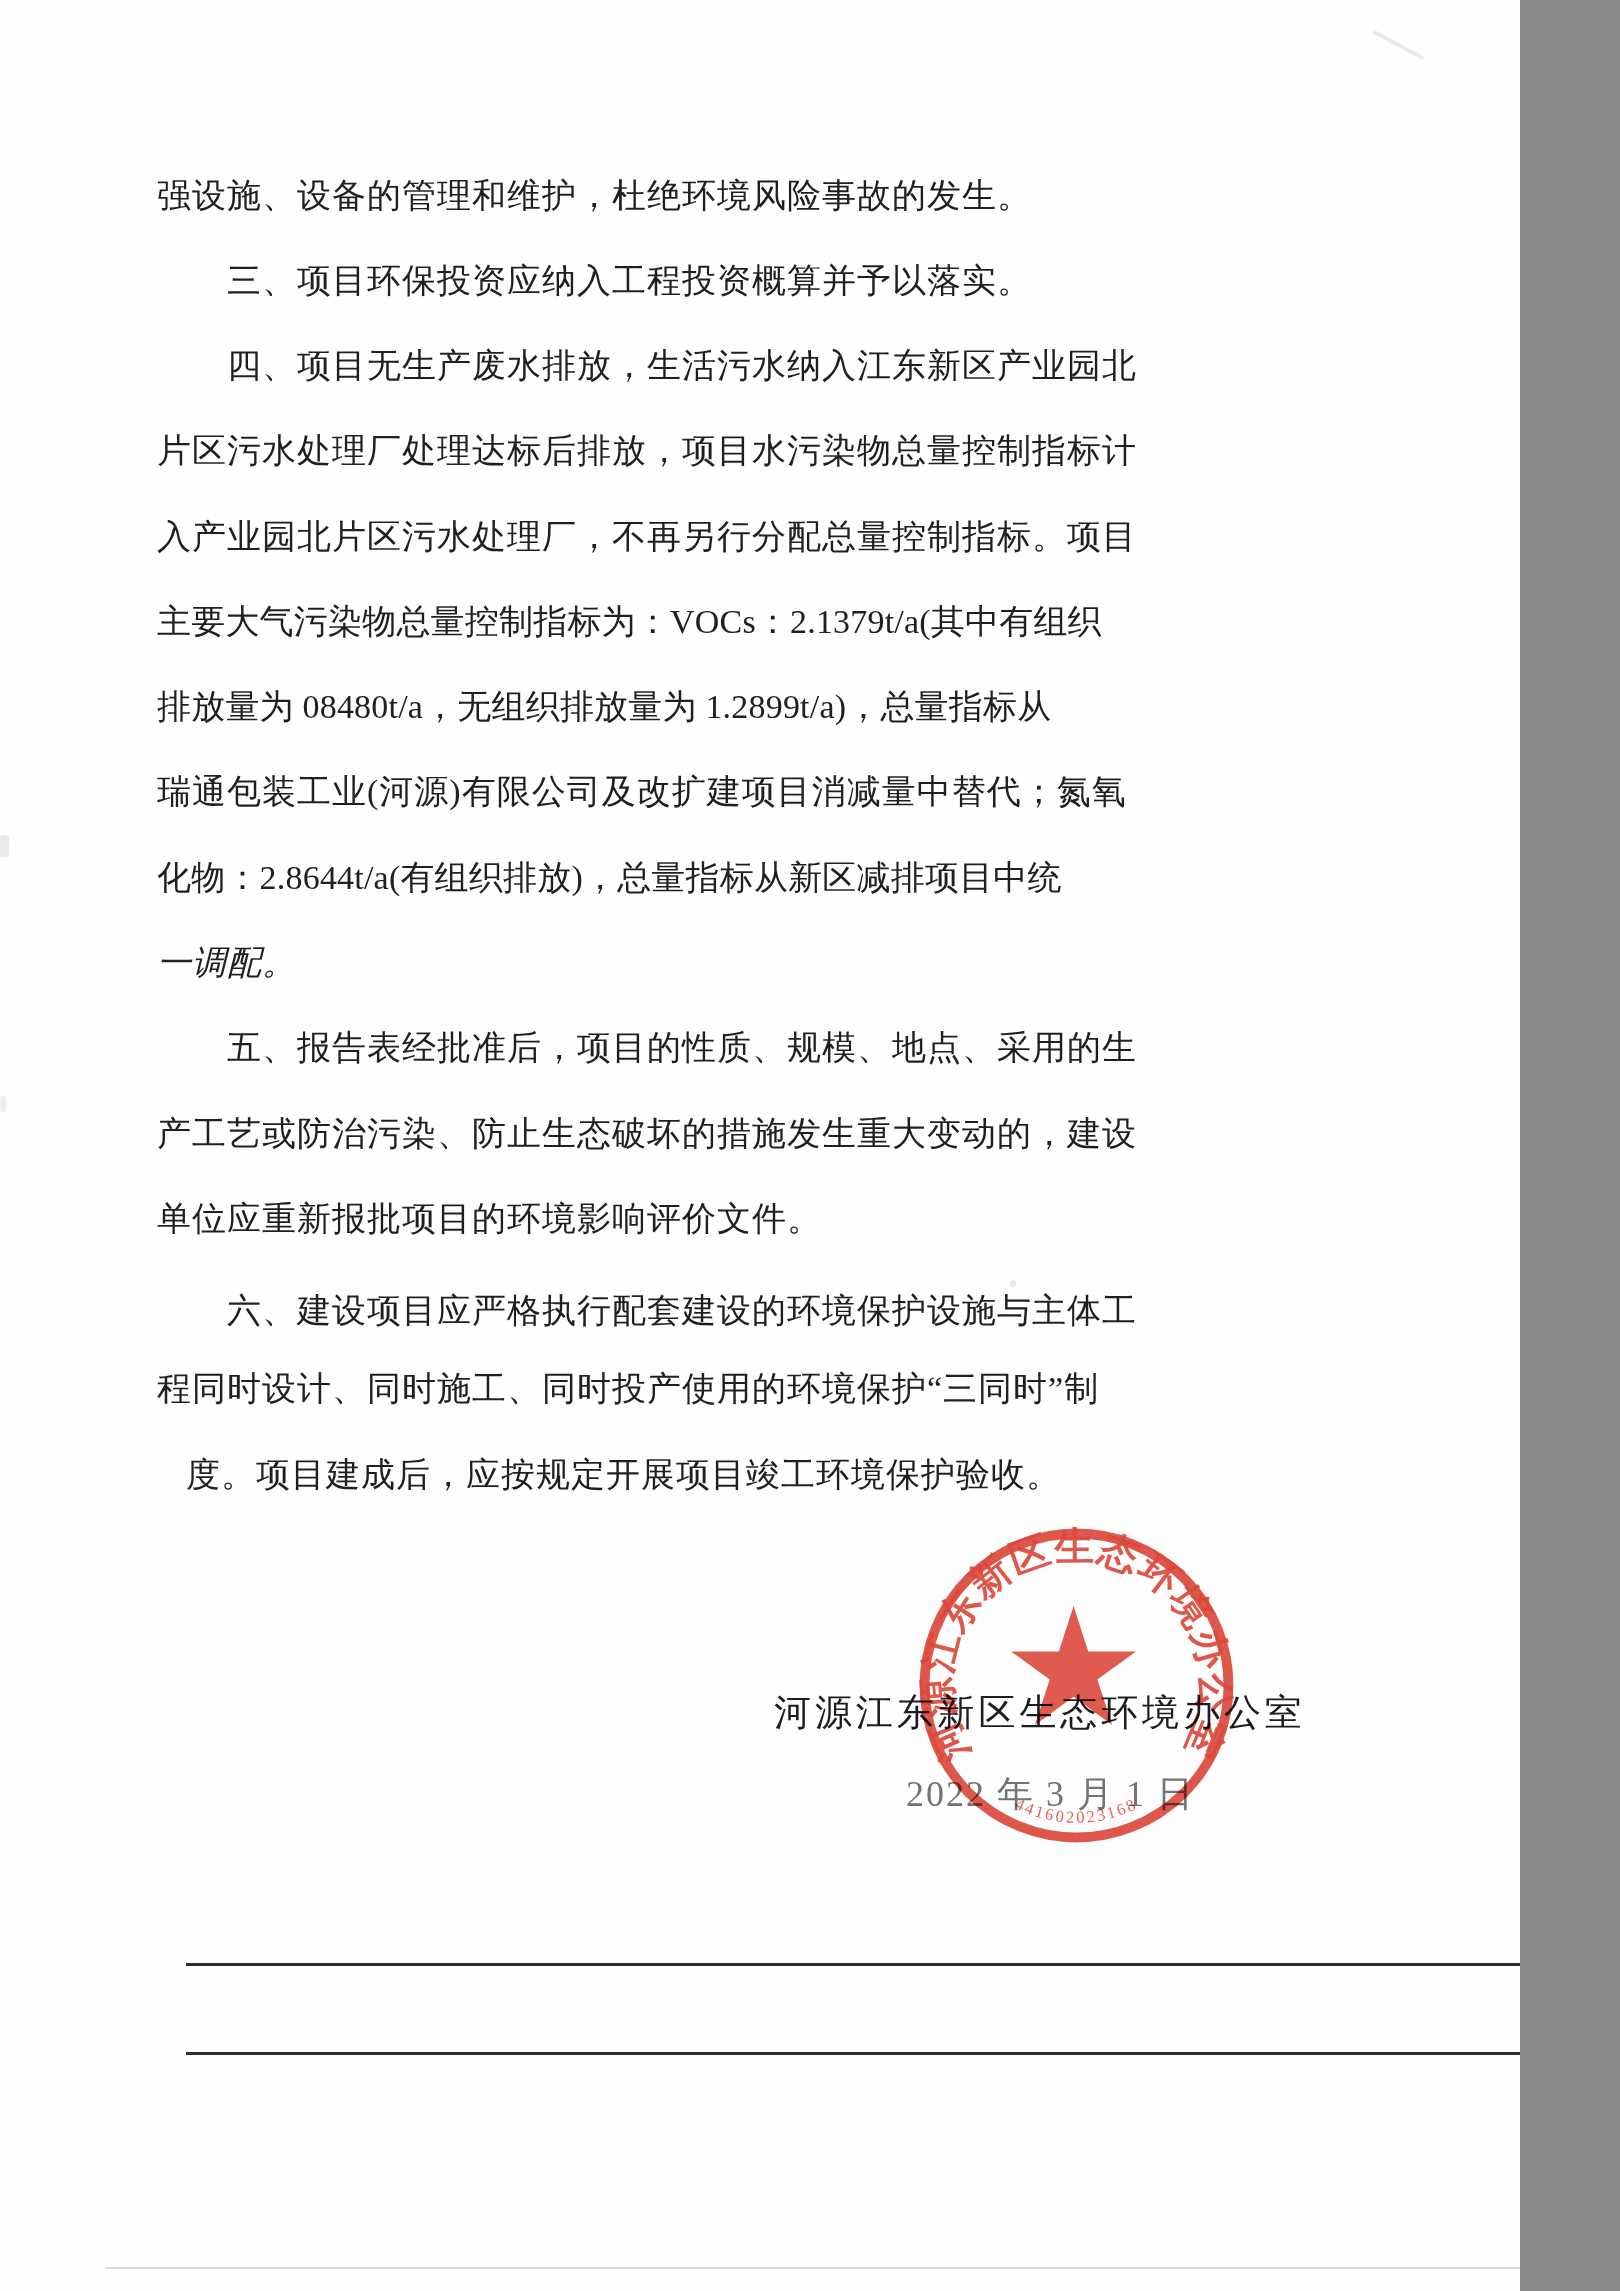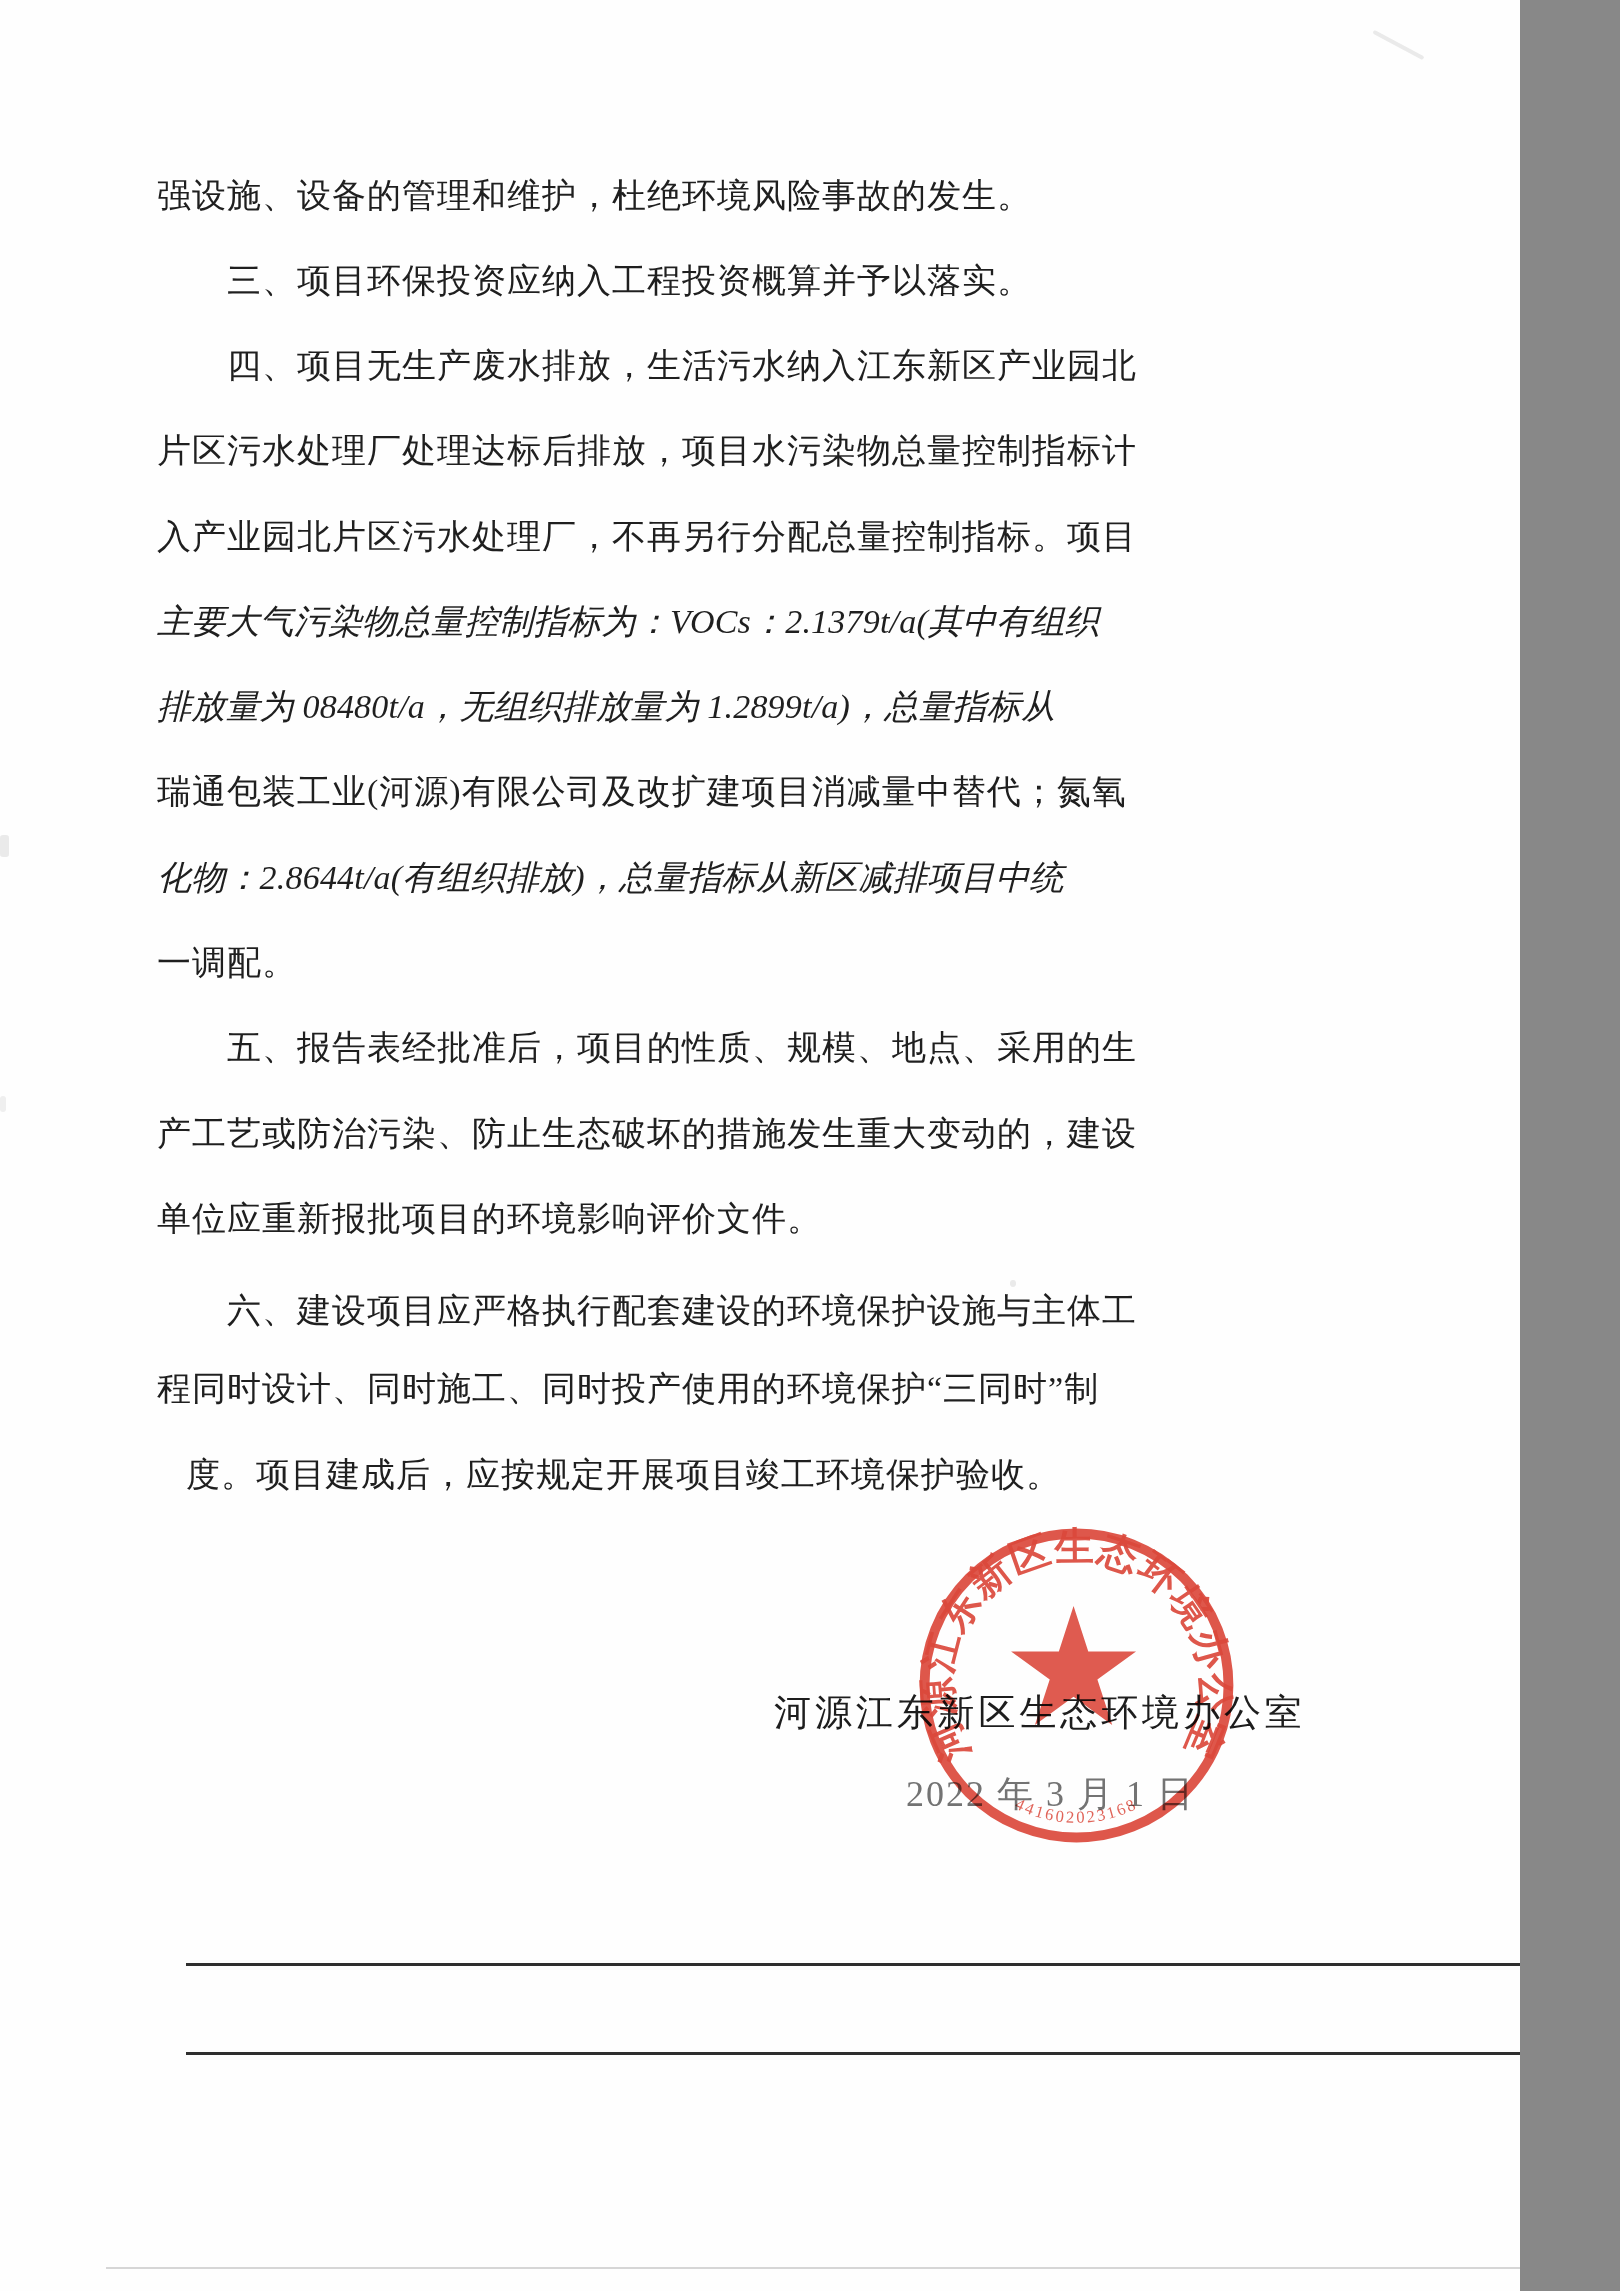--- a/index.html
+++ b/index.html
@@ -17,7 +17,7 @@
     color:#1f1f1f;letter-spacing:1px;
   }
   .bline.indent{padding-left:70px;}
-  .bline.haslatin{letter-spacing:0.2px;font-style:italic;}
+  .bline.haslatin{letter-spacing:0.2px;}
   
   .sig{
     position:absolute;left:774px;top:1688px;

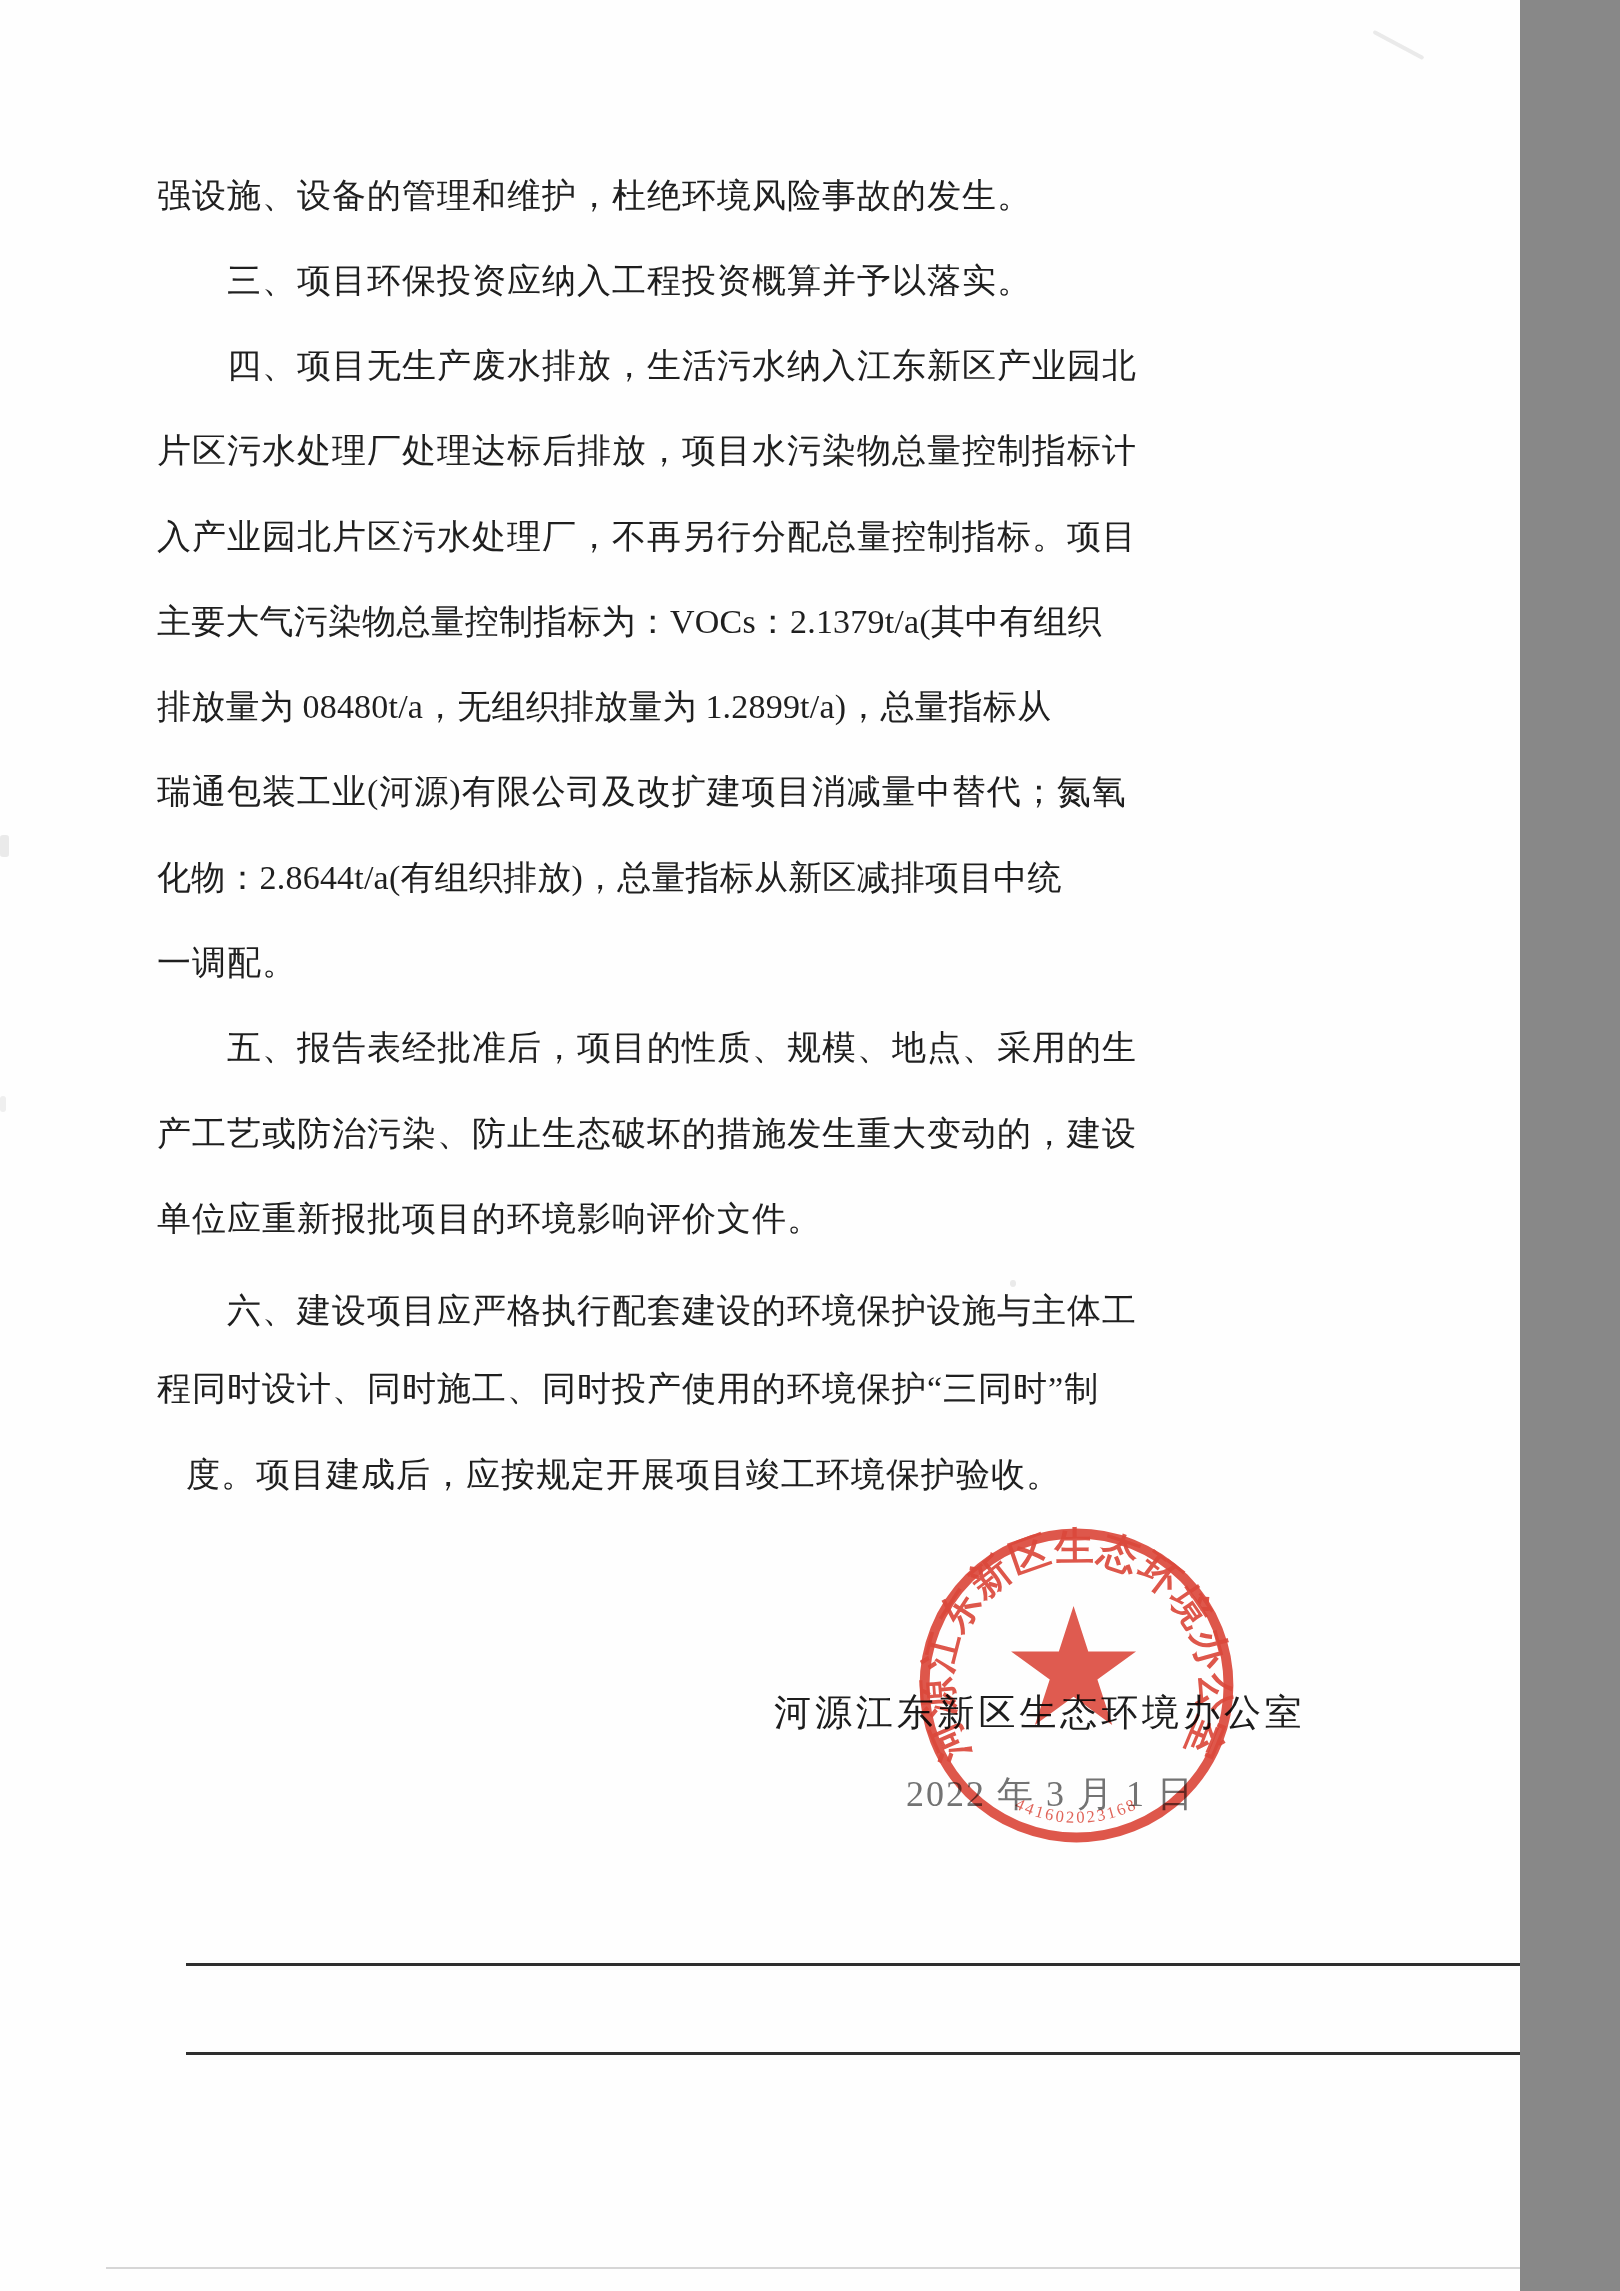--- a/index.html
+++ b/index.html
@@ -66,7 +66,7 @@
       <div class="bline haslatin" style="top: 684px;">排放量为 08480t/a，无组织排放量为 1.2899t/a)，总量指标从</div>
       <div class="bline" style="top: 769px;">瑞通包装工业(河源)有限公司及改扩建项目消减量中替代；氮氧</div>
       <div class="bline haslatin" style="top: 855px;">化物：2.8644t/a(有组织排放)，总量指标从新区减排项目中统</div>
-      <div class="bline" style="top: 940px;">一调配。</div>
+      <div class="bline" style="top: 940px; font-style: italic;">一调配。</div>
       <div class="bline indent" style="top: 1025px;">五、报告表经批准后，项目的性质、规模、地点、采用的生</div>
       <div class="bline" style="top: 1111px;">产工艺或防治污染、防止生态破坏的措施发生重大变动的，建设</div>
       <div class="bline" style="top: 1196px;">单位应重新报批项目的环境影响评价文件。</div>

